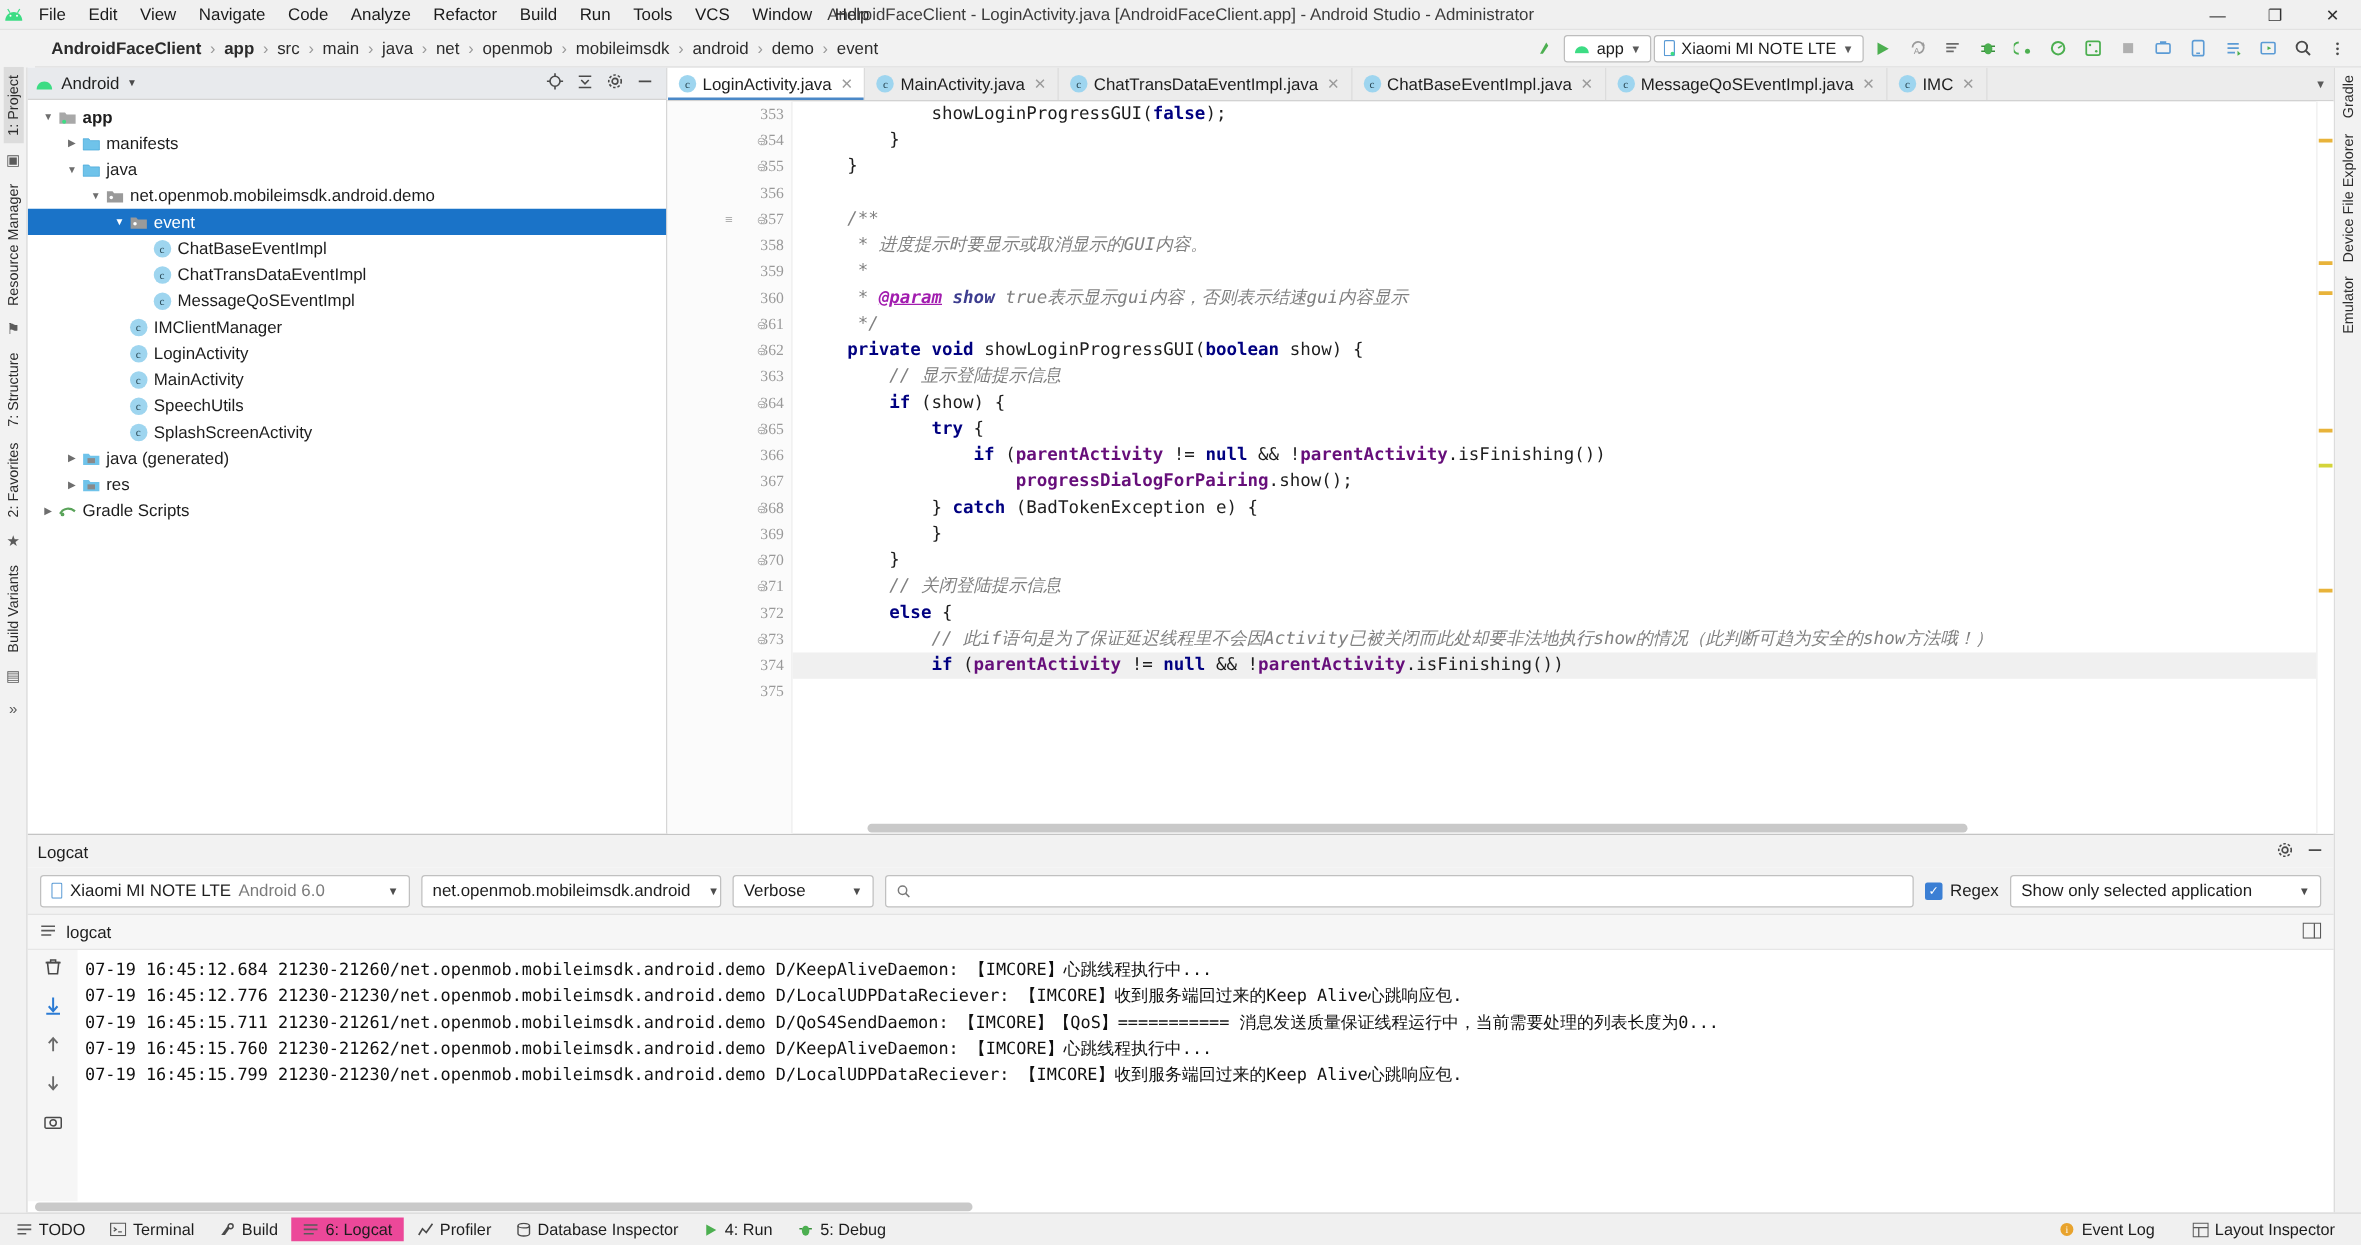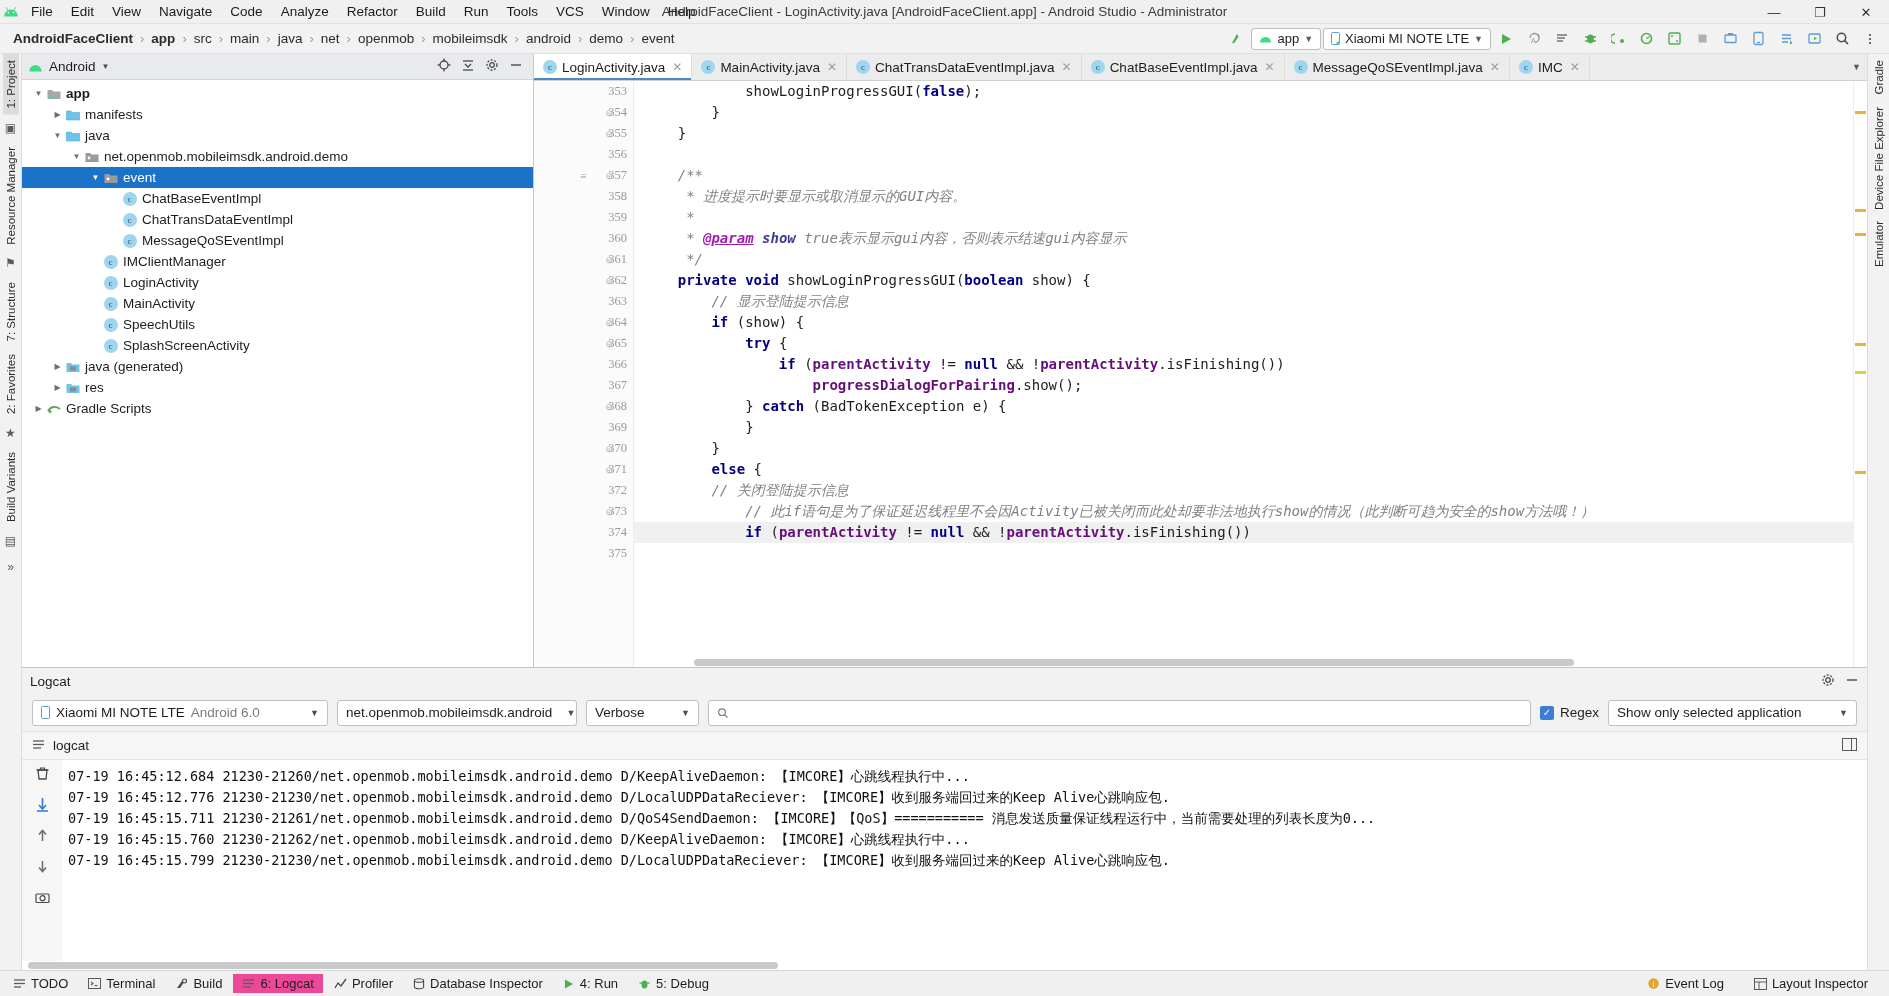--- a/index.html
+++ b/index.html
@@ -34,7 +34,7 @@
   
   .navbar {
     height: 30px; background: #f2f2f2; display: flex; align-items: center;
-    border-bottom: 1px solid #e0e0e0; padding-left: 10px; flex: none; position: relative;
+    border-bottom: 1px solid #e0e0e0; padding-left: 10px; flex: none; position: relative; margin-left: 28px;
   }
   .crumbs { display: flex; align-items: center; gap: 0; }
   .crumbs .c { font-size: 13.5px; color: #2b2b2b; padding: 0 3px; }

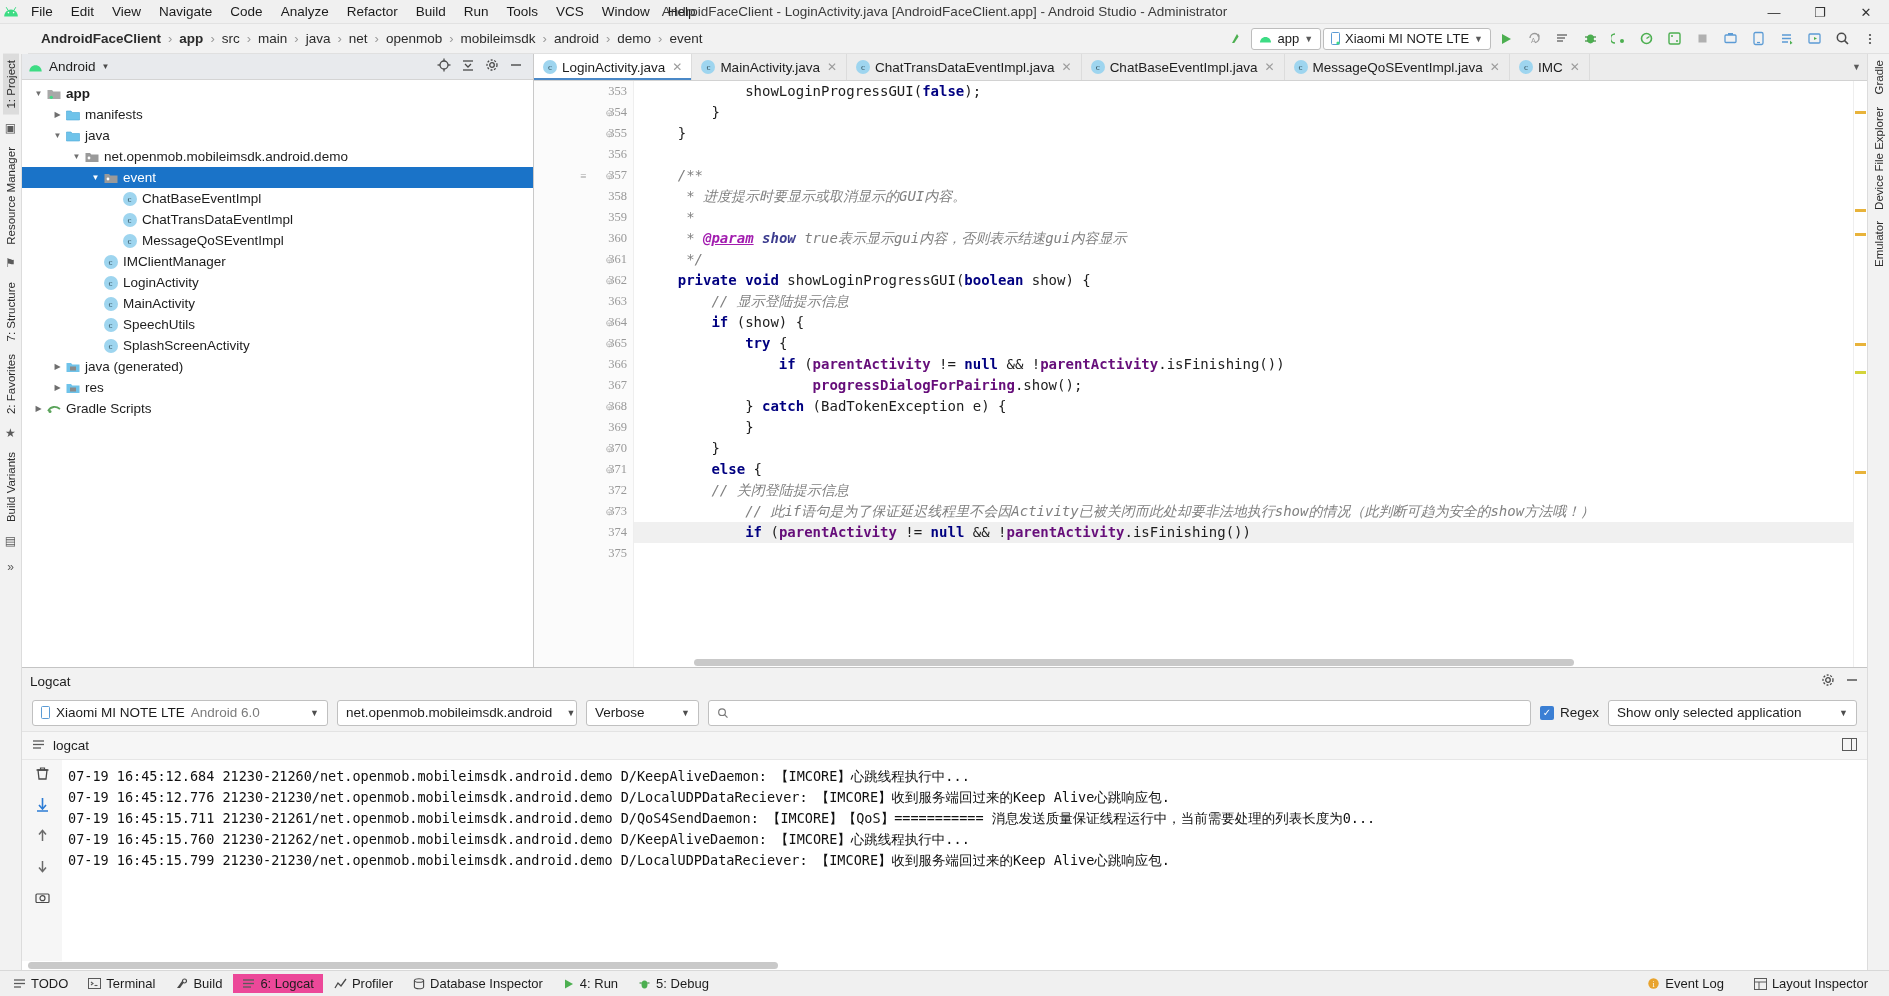--- a/index.html
+++ b/index.html
@@ -685,8 +685,8 @@
                 <div class="cl">            } <span class="kw">catch</span> (BadTokenException e) {</div>
                 <div class="cl">            }</div>
                 <div class="cl">        }</div>
+                <div class="cl">        <span class="cm">// 关闭登陆提示信息</span></div>
                 <div class="cl">        <span class="kw">else</span> {</div>
-                <div class="cl">        <span class="cm">// 关闭登陆提示信息</span></div>
                 <div class="cl">            <span class="cm">// 此if语句是为了保证延迟线程里不会因Activity已被关闭而此处却要非法地执行show的情况（此判断可趋为安全的show方法哦！）</span></div>
                 <div class="cl hl">            <span class="kw">if</span> (<span class="fld">parentActivity</span> != <span class="kw">null</span> &amp;&amp; !<span class="fld">parentActivity</span>.isFinishing())</div>
               </div>

